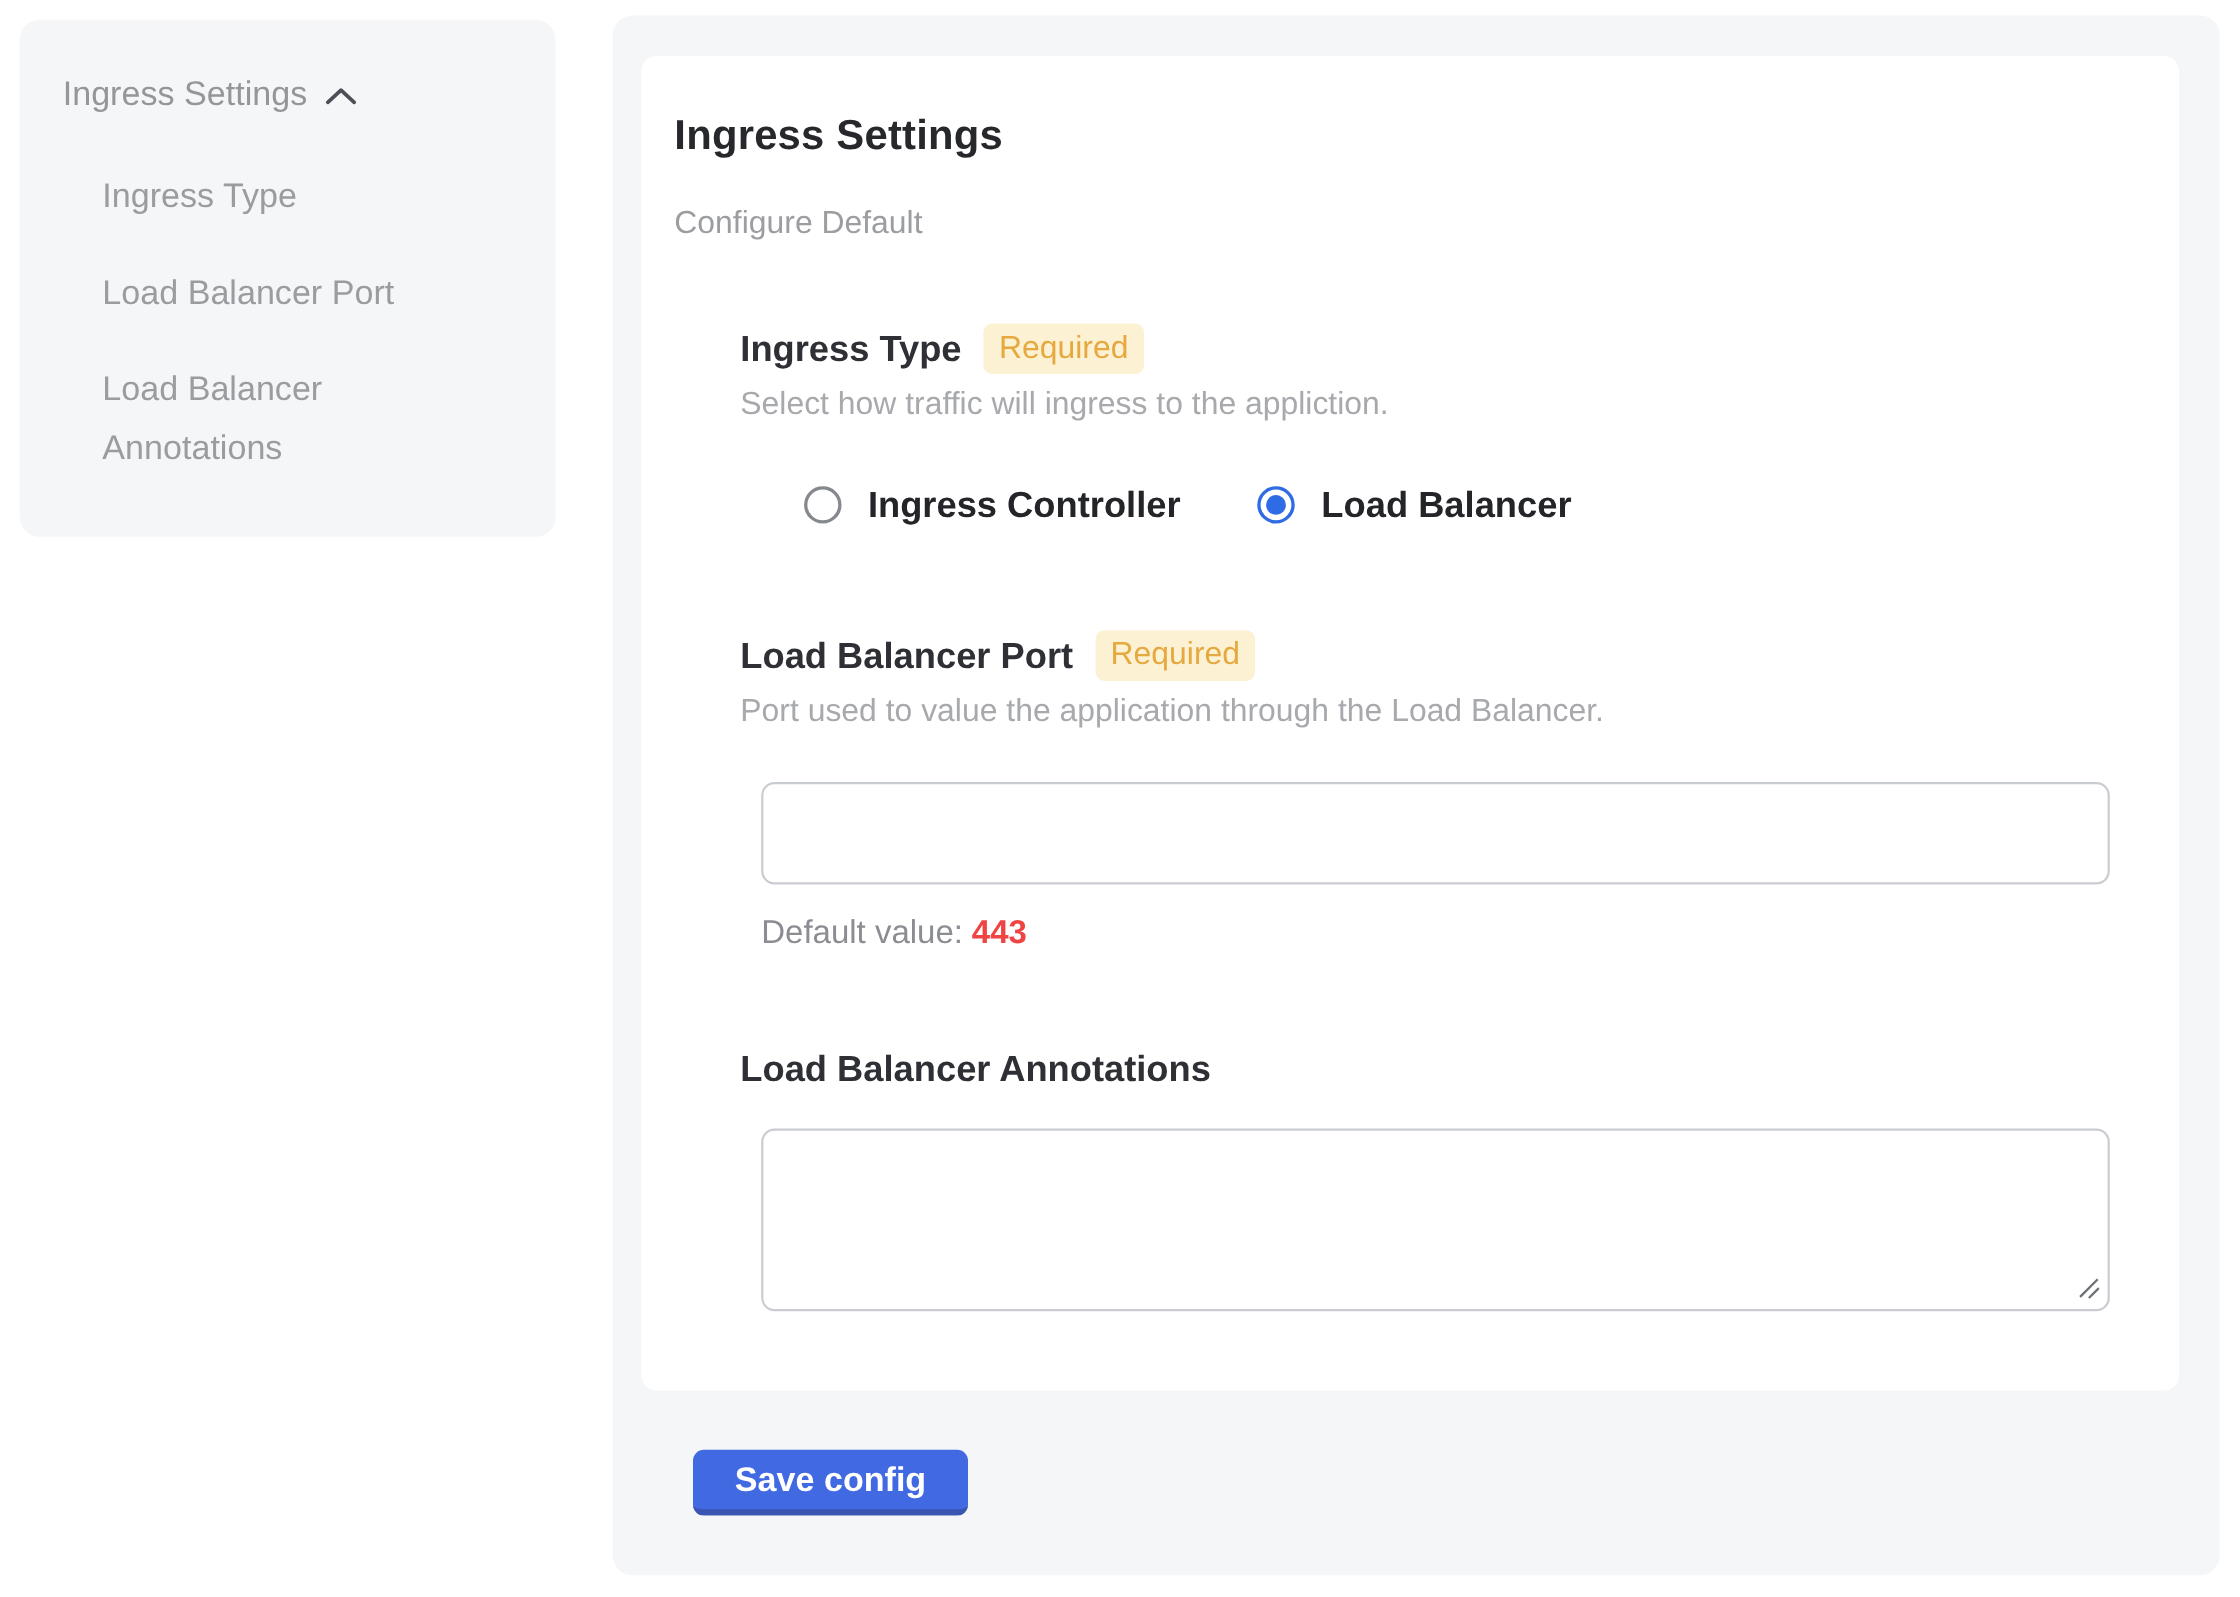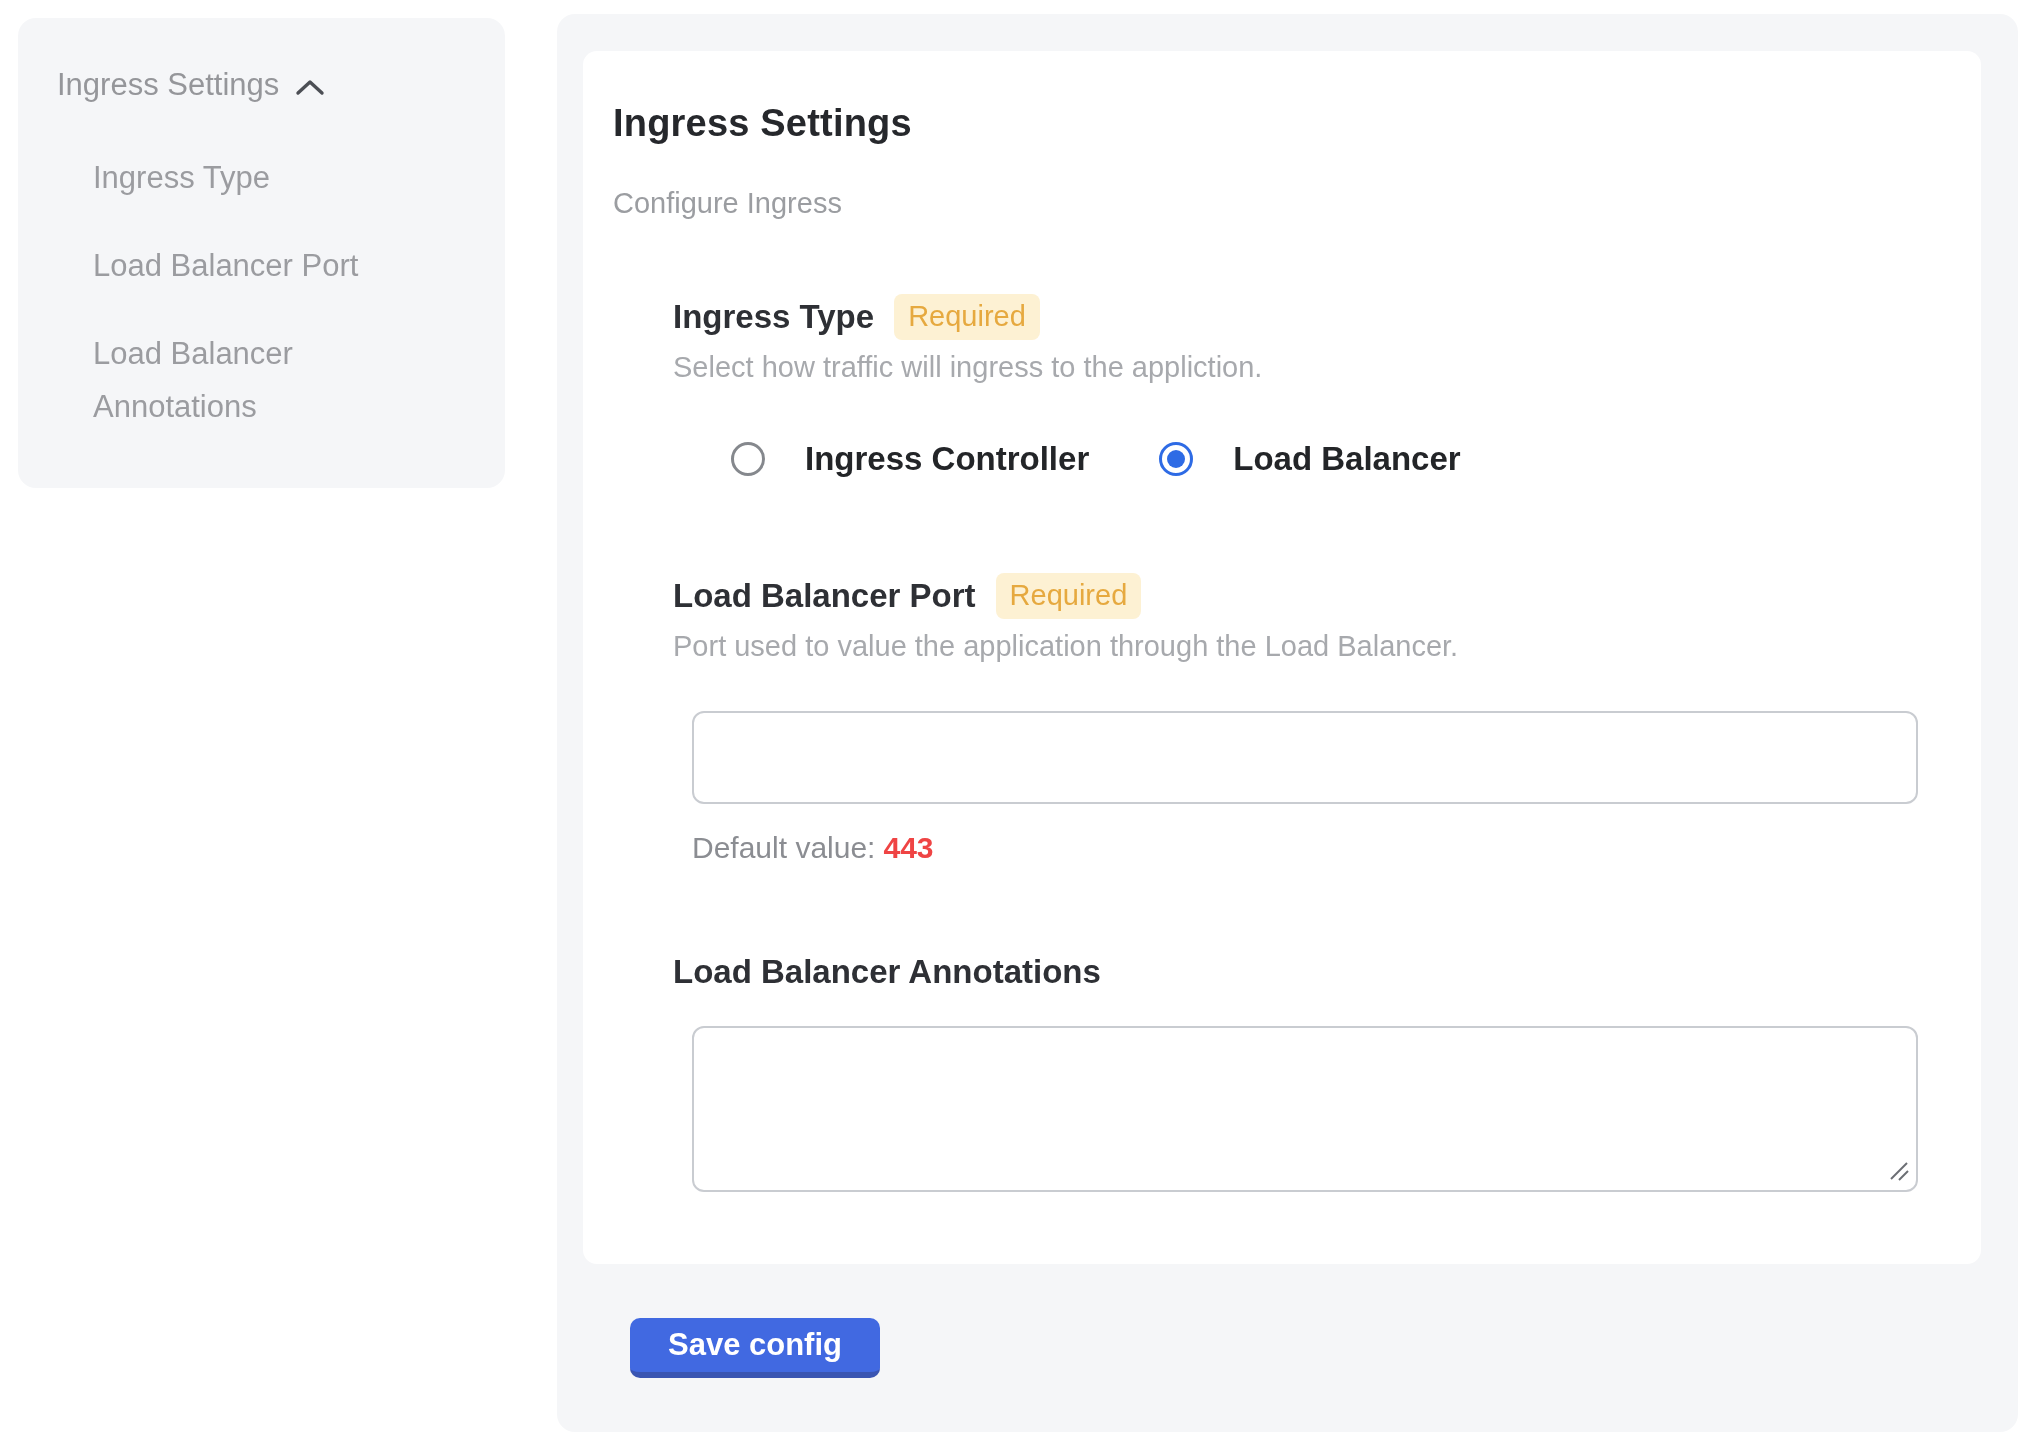--- a/index.html
+++ b/index.html
@@ -154,7 +154,7 @@
 <main class="panel">
   <section class="card">
     <h1 class="card-title">Ingress Settings</h1>
-    <div class="card-subtitle">Configure Ingress</div>
+    <div class="card-subtitle">Configure Default</div>
 
     <div class="section section--type">
       <div class="title-row">

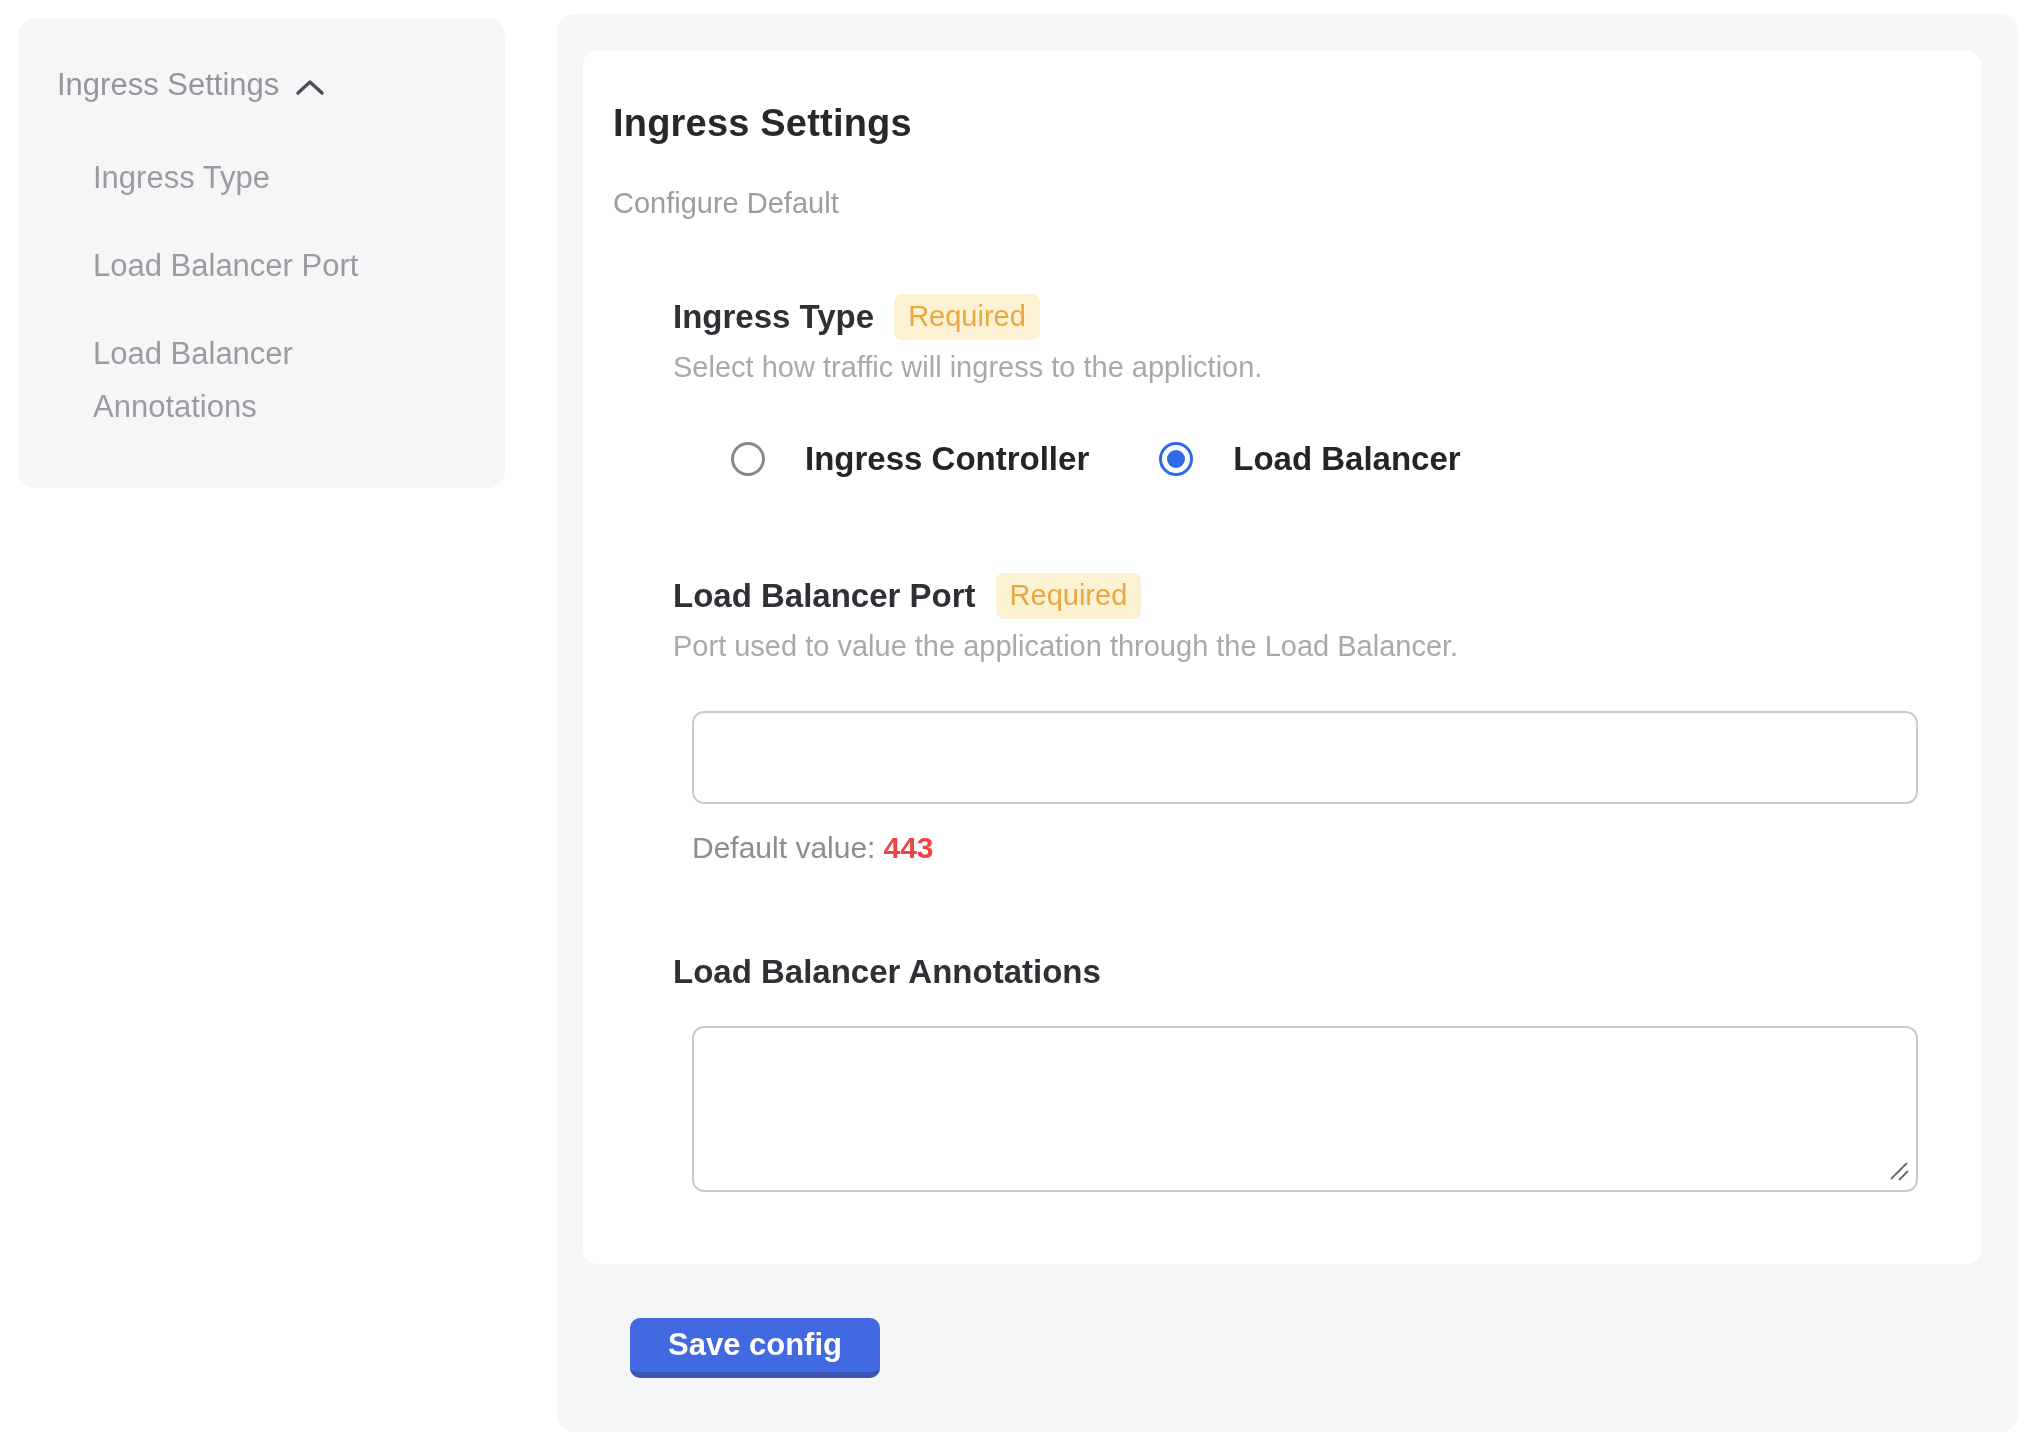--- a/index.html
+++ b/index.html
@@ -71,7 +71,7 @@
 
   
   .radio-row { margin-top: 56px; margin-left: 58px; display: flex; align-items: center; }
-  .radio-group { display: flex; align-items: center; cursor: pointer; gap: 16px; }
+  .radio-group { display: flex; align-items: center; cursor: pointer; }
   .radio-group + .radio-group { margin-left: 70px; }
   .radio-circle {
     width: 34px; height: 34px; border-radius: 50%;

